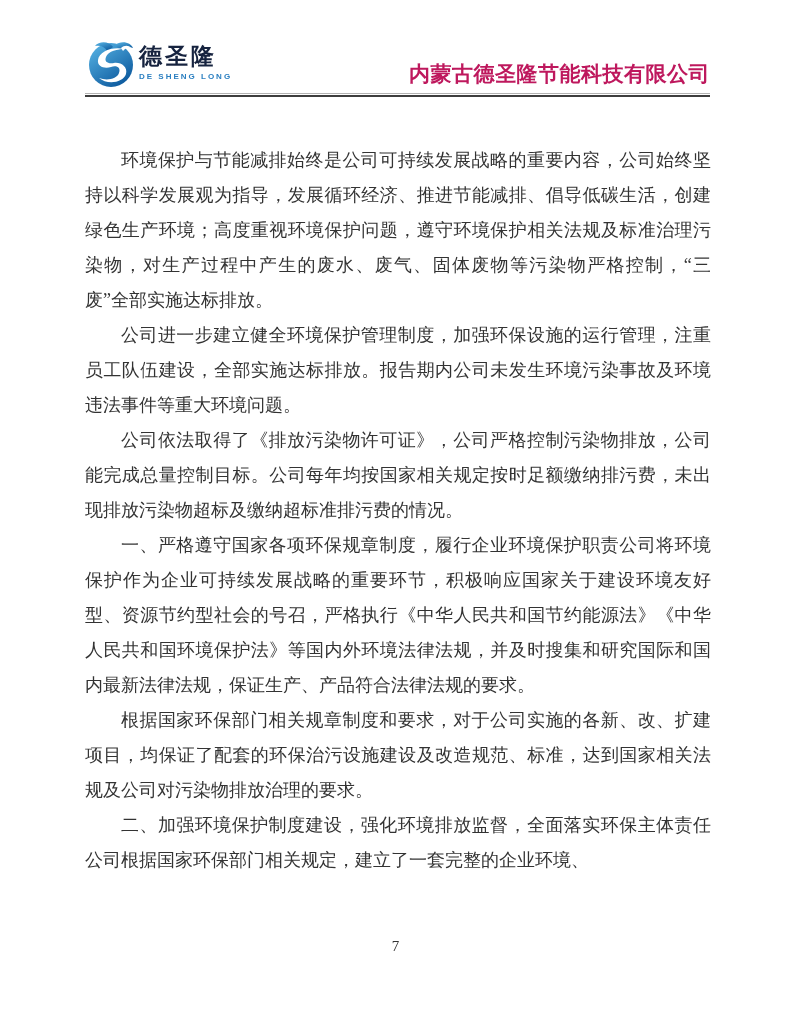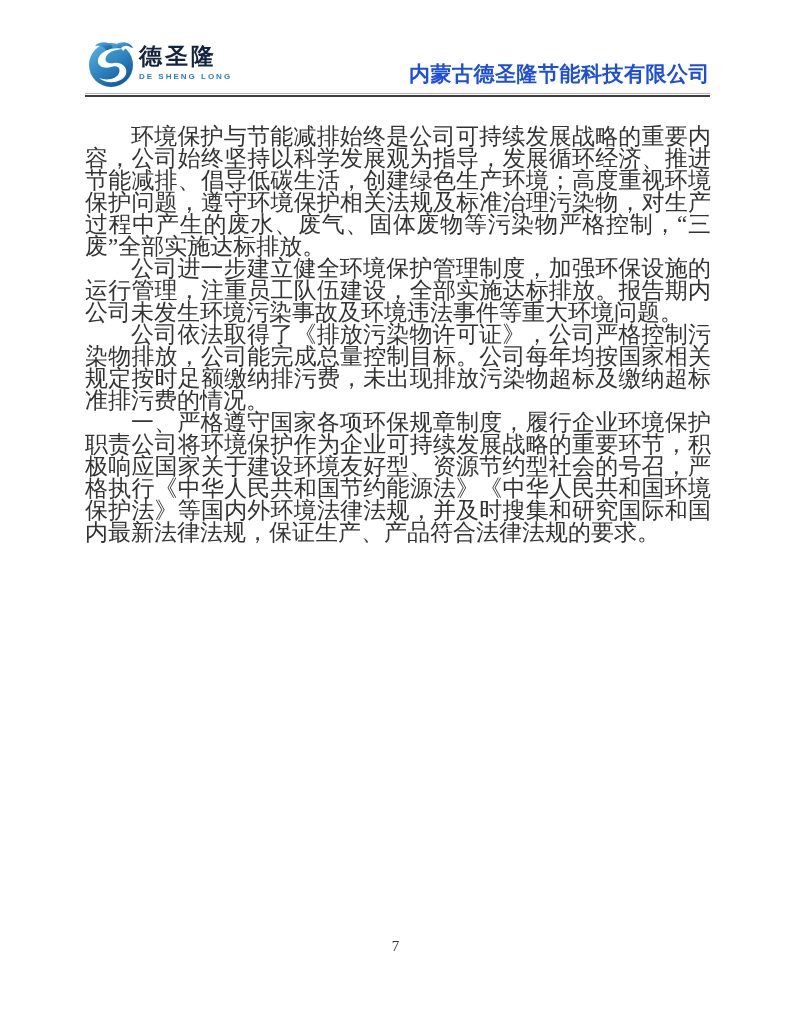--- a/index.html
+++ b/index.html
@@ -34,7 +34,7 @@
     letter-spacing: 2px; margin-top: 2px; text-align: right;
   }
   .company-name {
-    font-size: 21px; font-weight: bold; color: #1d4ed8;
+    font-size: 21px; font-weight: bold; color: #be185d;
     letter-spacing: 0.5px; padding-bottom: 2px;
     white-space: nowrap;
   }

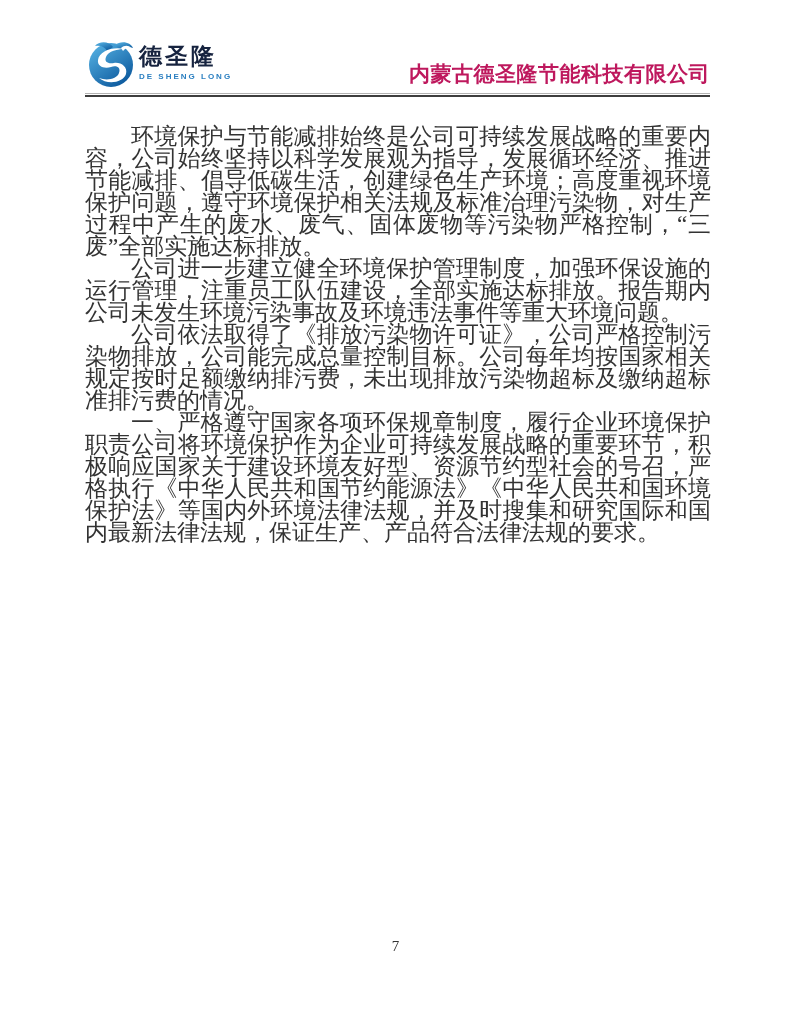--- a/index.html
+++ b/index.html
@@ -54,8 +54,8 @@
 
   
   .doc-body {
-    position: absolute; left: 85px; top: 126px; width: 626px;
-    font-size: 23px; line-height: 22px; color: #333333;
+    position: absolute; left: 85px; top: 143px; width: 626px;
+    font-size: 18px; line-height: 35px; color: #333333;
     text-align: justify; text-justify: inter-character;
   }
   .body-paragraph { margin: 0; text-indent: 2em; }

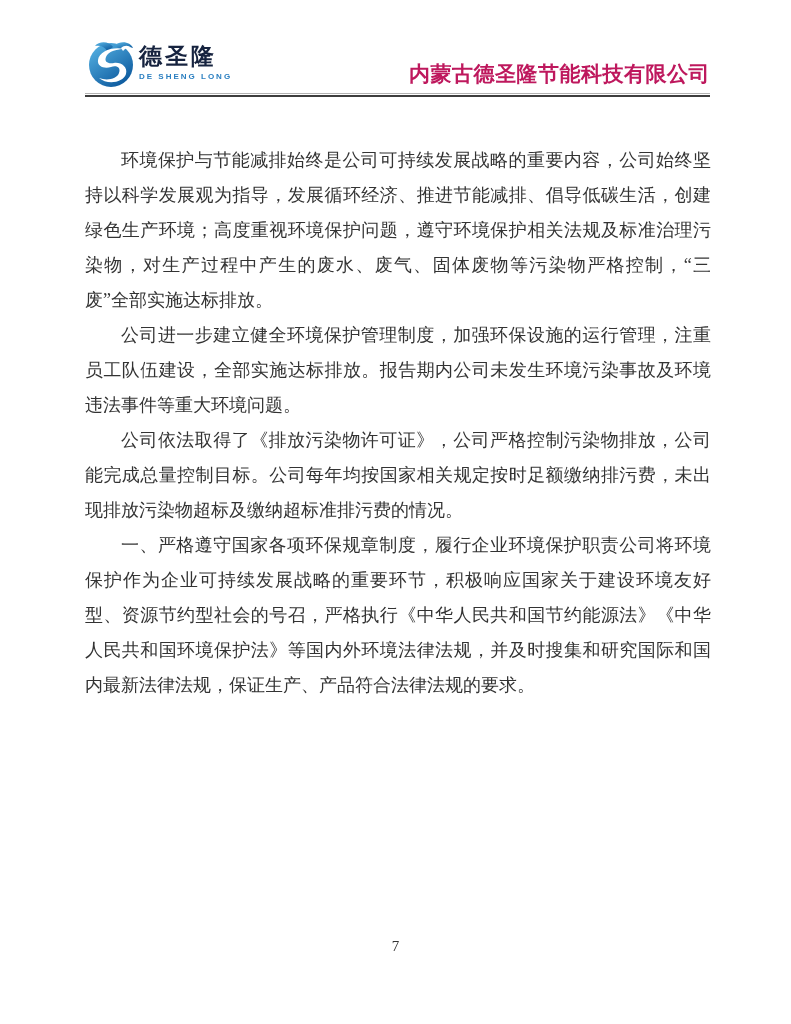--- a/index.html
+++ b/index.html
@@ -112,6 +112,7 @@
       <p class="body-paragraph">公司进一步建立健全环境保护管理制度，加强环保设施的运行管理，注重员工队伍建设，全部实施达标排放。报告期内公司未发生环境污染事故及环境违法事件等重大环境问题。</p>
       <p class="body-paragraph">公司依法取得了《排放污染物许可证》，公司严格控制污染物排放，公司能完成总量控制目标。公司每年均按国家相关规定按时足额缴纳排污费，未出现排放污染物超标及缴纳超标准排污费的情况。</p>
       <p class="body-paragraph">一、严格遵守国家各项环保规章制度，履行企业环境保护职责公司将环境保护作为企业可持续发展战略的重要环节，积极响应国家关于建设环境友好型、资源节约型社会的号召，严格执行《中华人民共和国节约能源法》《中华人民共和国环境保护法》等国内外环境法律法规，并及时搜集和研究国际和国内最新法律法规，保证生产、产品符合法律法规的要求。</p>
+      <p class="body-paragraph">根据国家环保部门相关规章制度和要求，对于公司实施的各新、改、扩建项目，均保证了配套的环保治污设施建设及改造规范、标准，达到国家相关法规及公司对污染物排放治理的要求。</p>
     </div>
 
   <div class="footer">

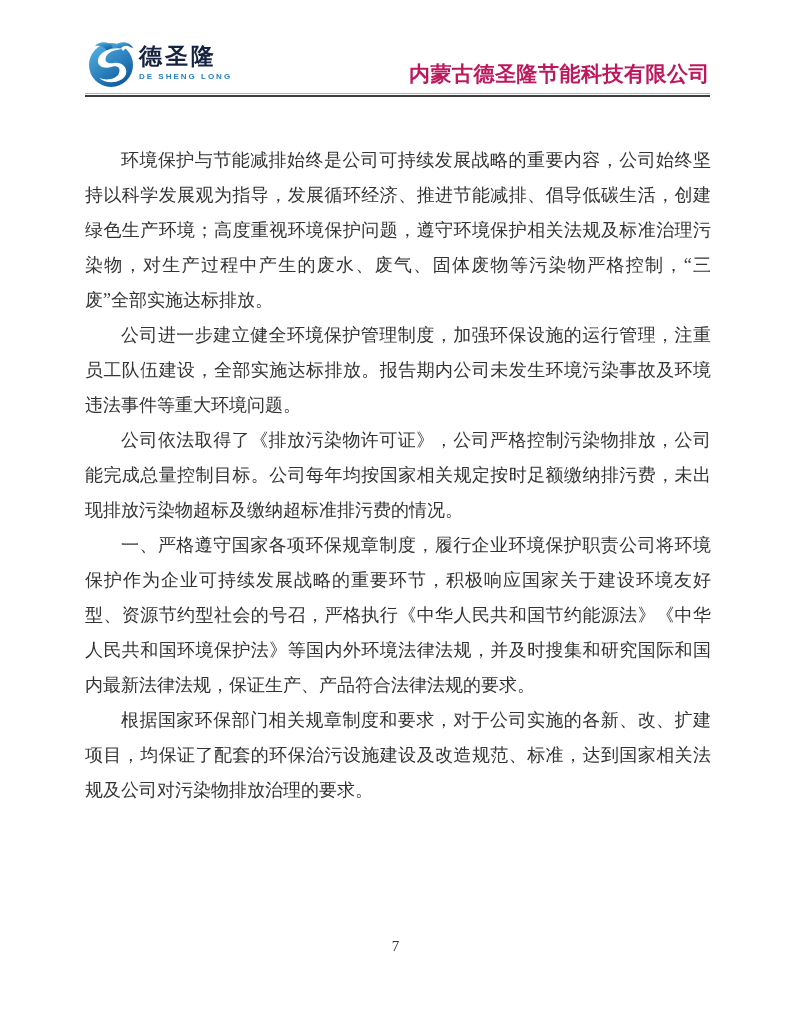--- a/index.html
+++ b/index.html
@@ -113,6 +113,7 @@
       <p class="body-paragraph">公司依法取得了《排放污染物许可证》，公司严格控制污染物排放，公司能完成总量控制目标。公司每年均按国家相关规定按时足额缴纳排污费，未出现排放污染物超标及缴纳超标准排污费的情况。</p>
       <p class="body-paragraph">一、严格遵守国家各项环保规章制度，履行企业环境保护职责公司将环境保护作为企业可持续发展战略的重要环节，积极响应国家关于建设环境友好型、资源节约型社会的号召，严格执行《中华人民共和国节约能源法》《中华人民共和国环境保护法》等国内外环境法律法规，并及时搜集和研究国际和国内最新法律法规，保证生产、产品符合法律法规的要求。</p>
       <p class="body-paragraph">根据国家环保部门相关规章制度和要求，对于公司实施的各新、改、扩建项目，均保证了配套的环保治污设施建设及改造规范、标准，达到国家相关法规及公司对污染物排放治理的要求。</p>
+      <p class="body-paragraph">二、加强环境保护制度建设，强化环境排放监督，全面落实环保主体责任公司根据国家环保部门相关规定，建立了一套完整的企业环境、</p>
     </div>
 
   <div class="footer">

